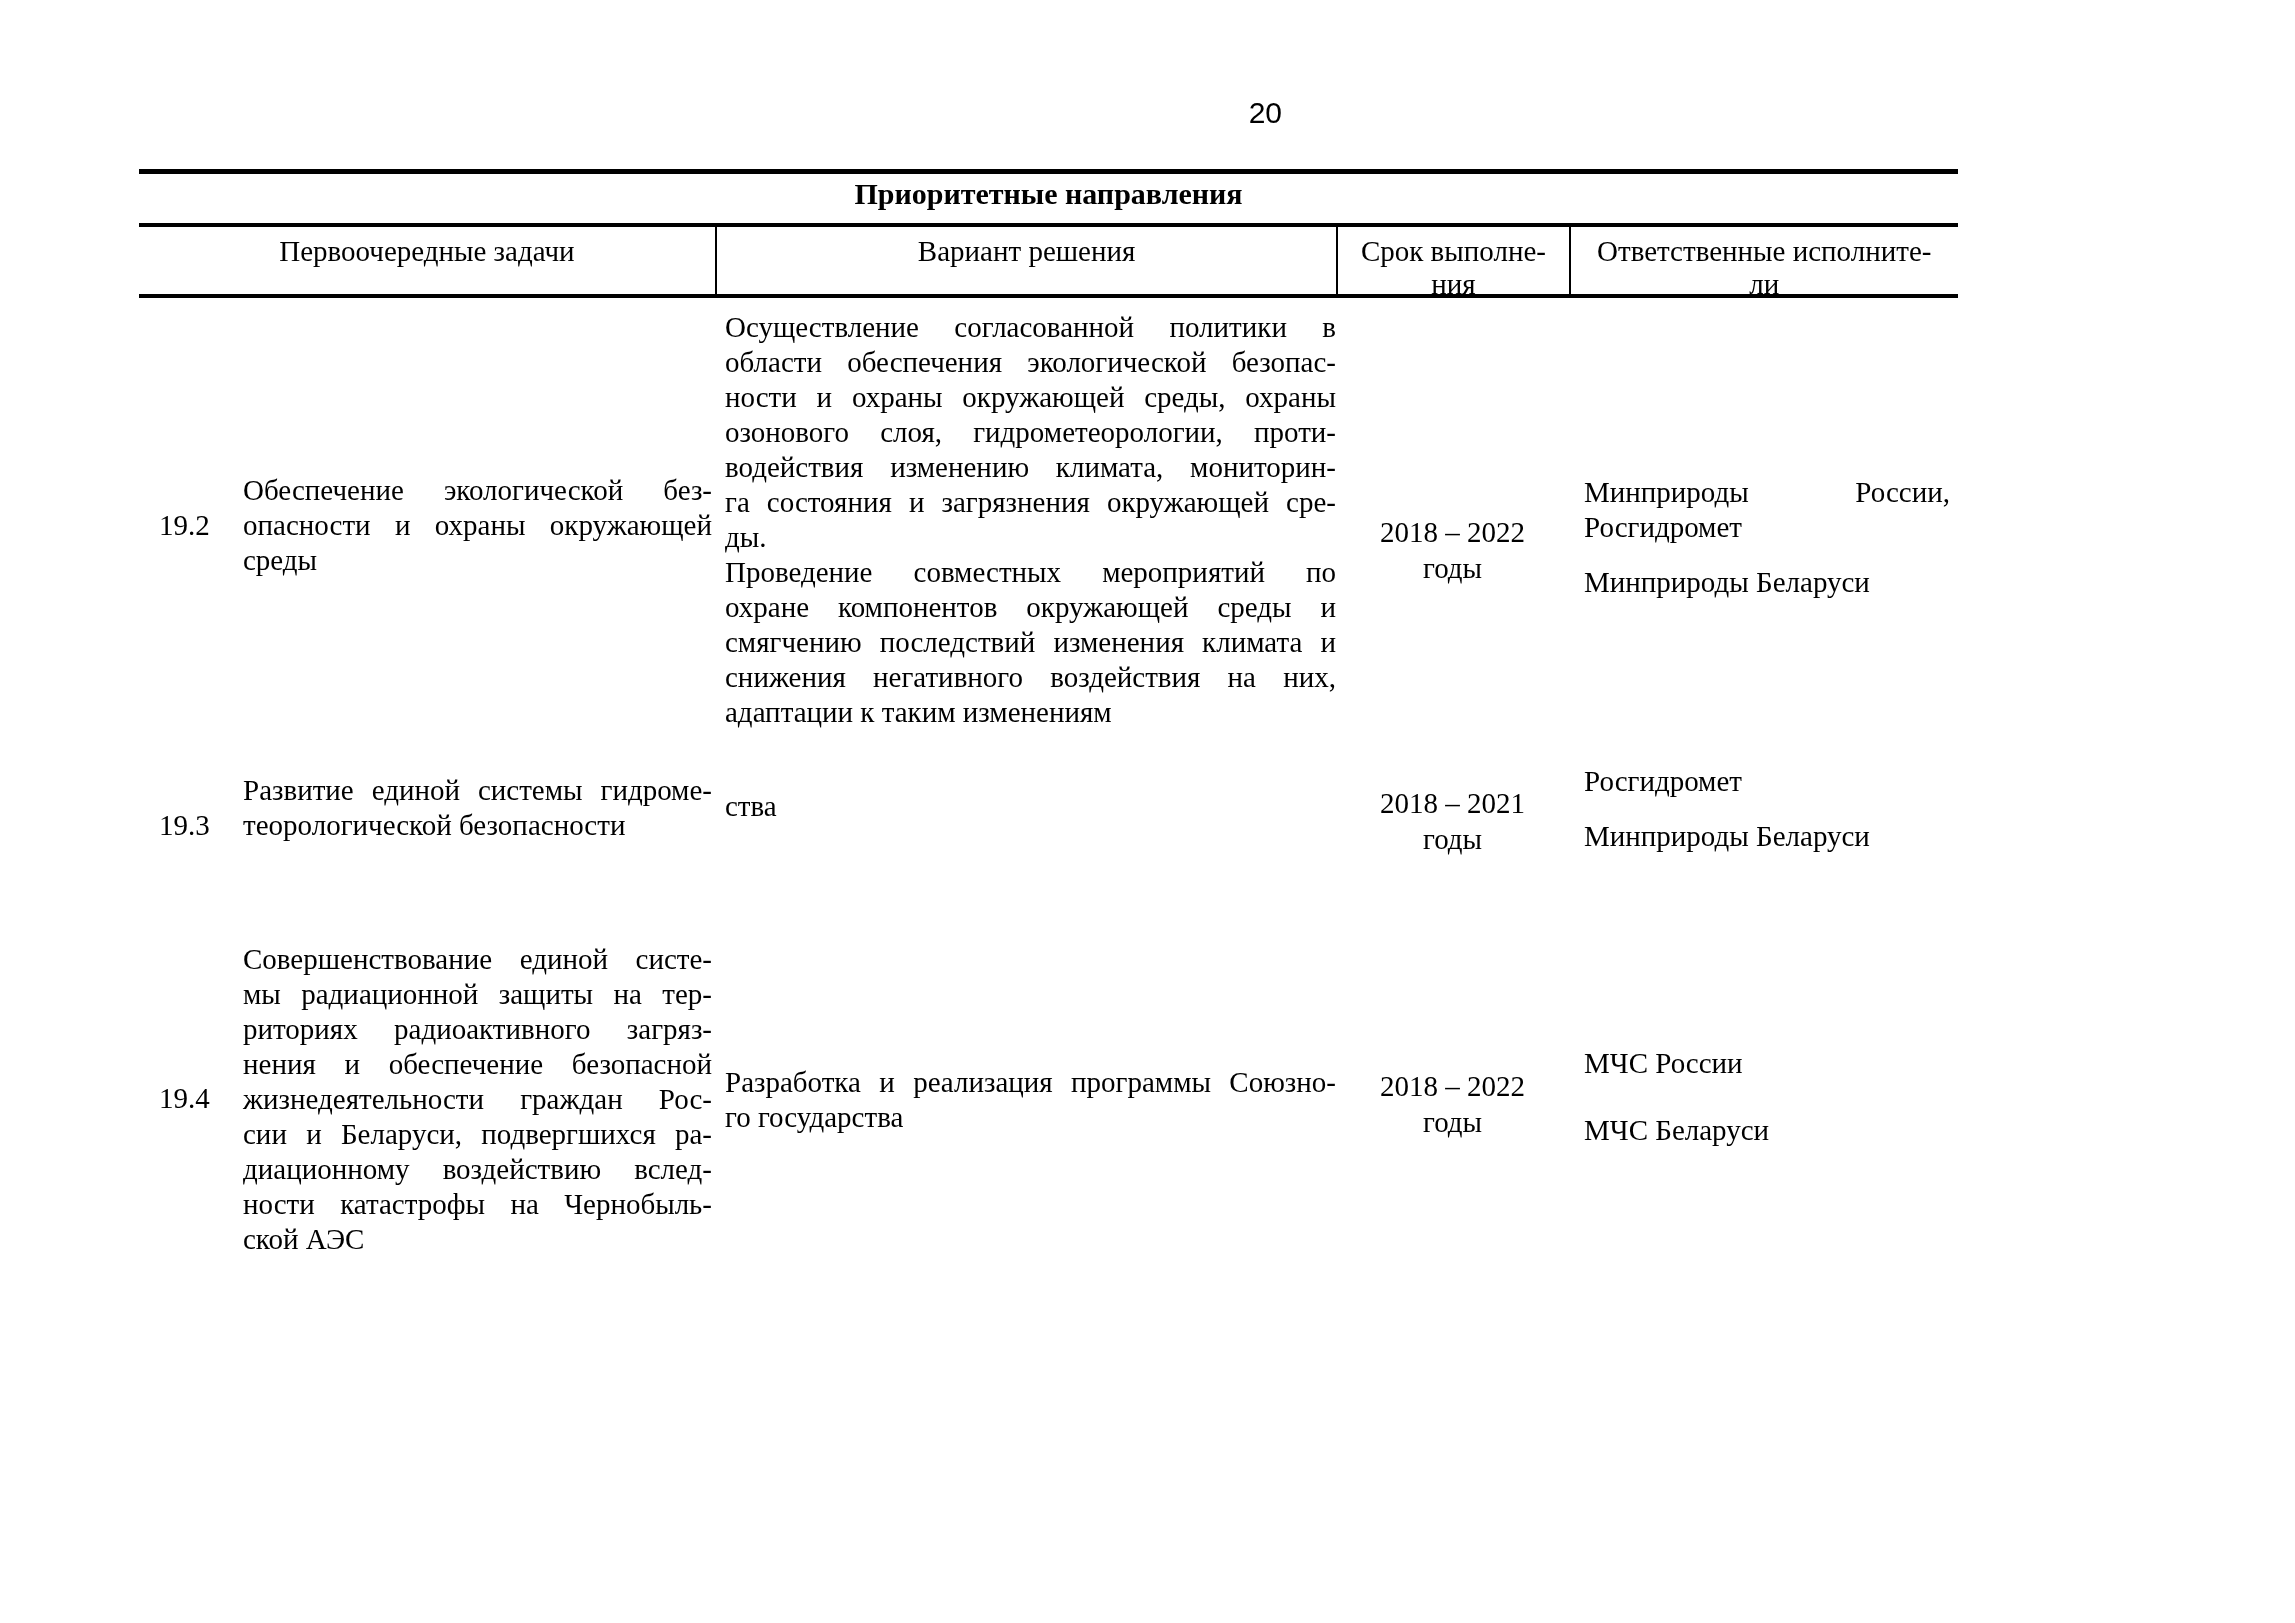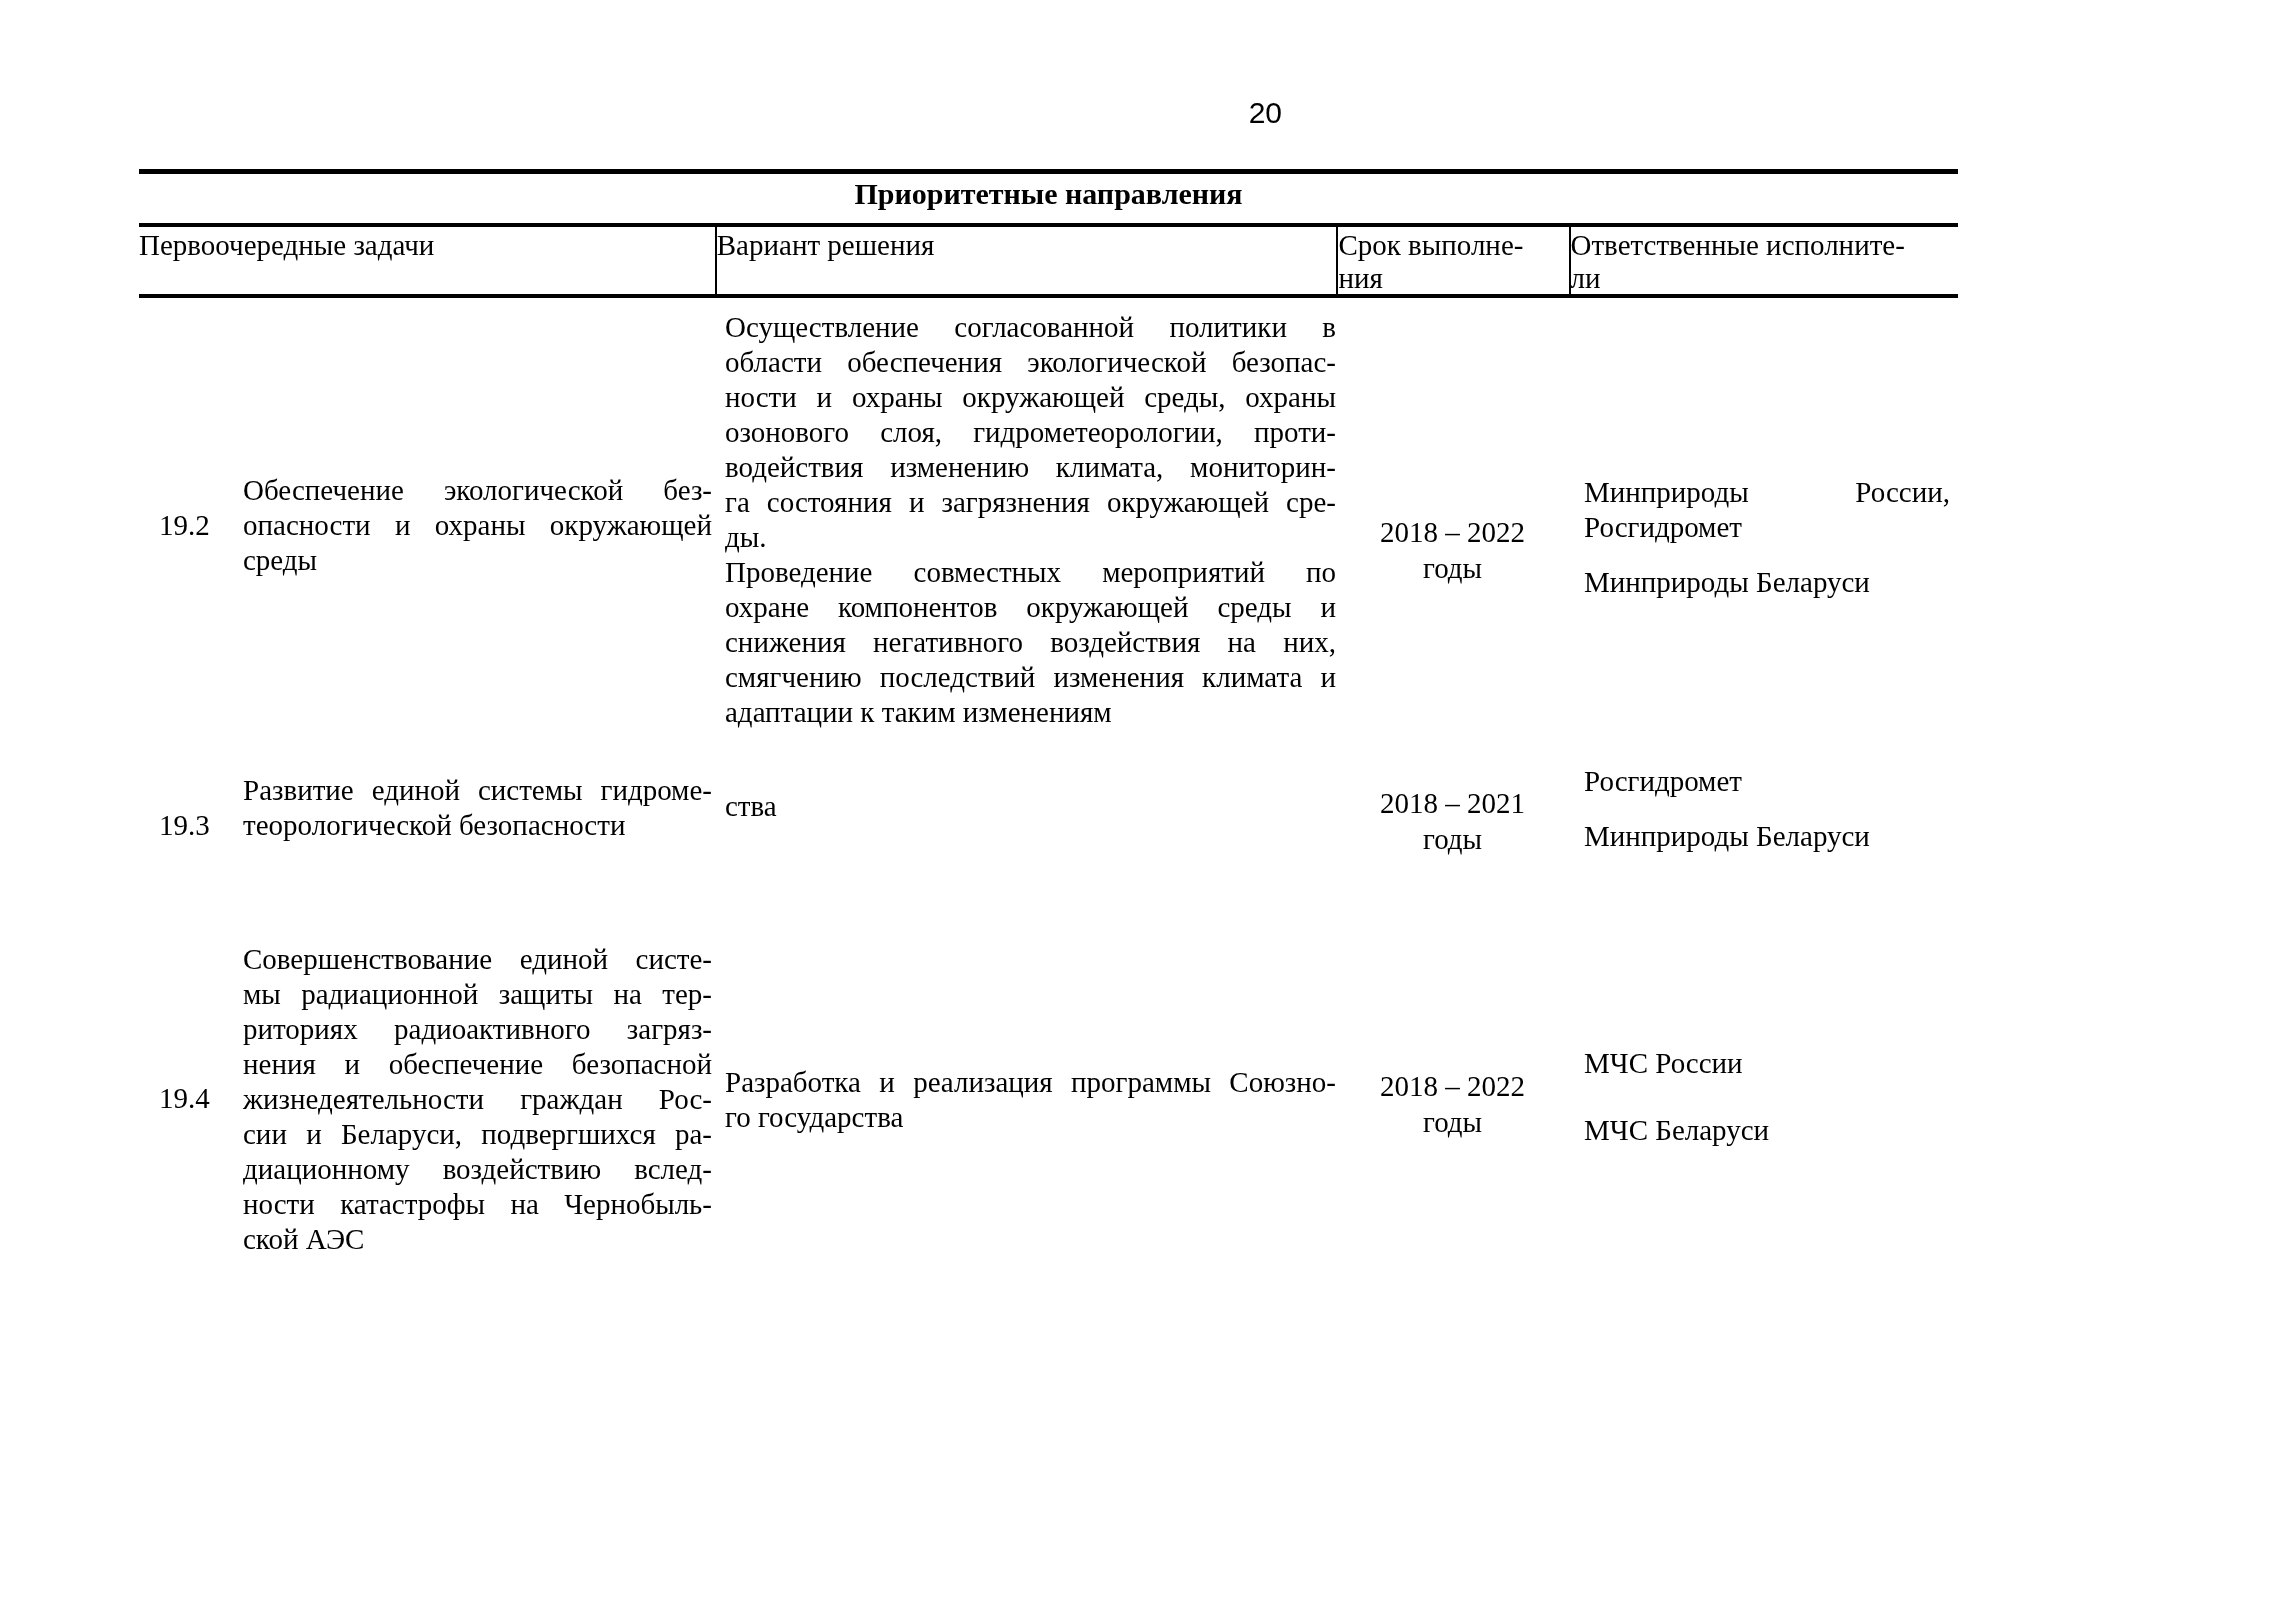--- a/index.html
+++ b/index.html
@@ -42,8 +42,9 @@
   .hc {
     box-sizing: border-box;
     border-right: 2.6px solid #000000;
+    text-align: center;
     font-size: 29px; line-height: 33px;
-    padding-top: 2px;
+    padding-top: 8px;
   }
   .hc.last { border-right: none; }
   .cell {

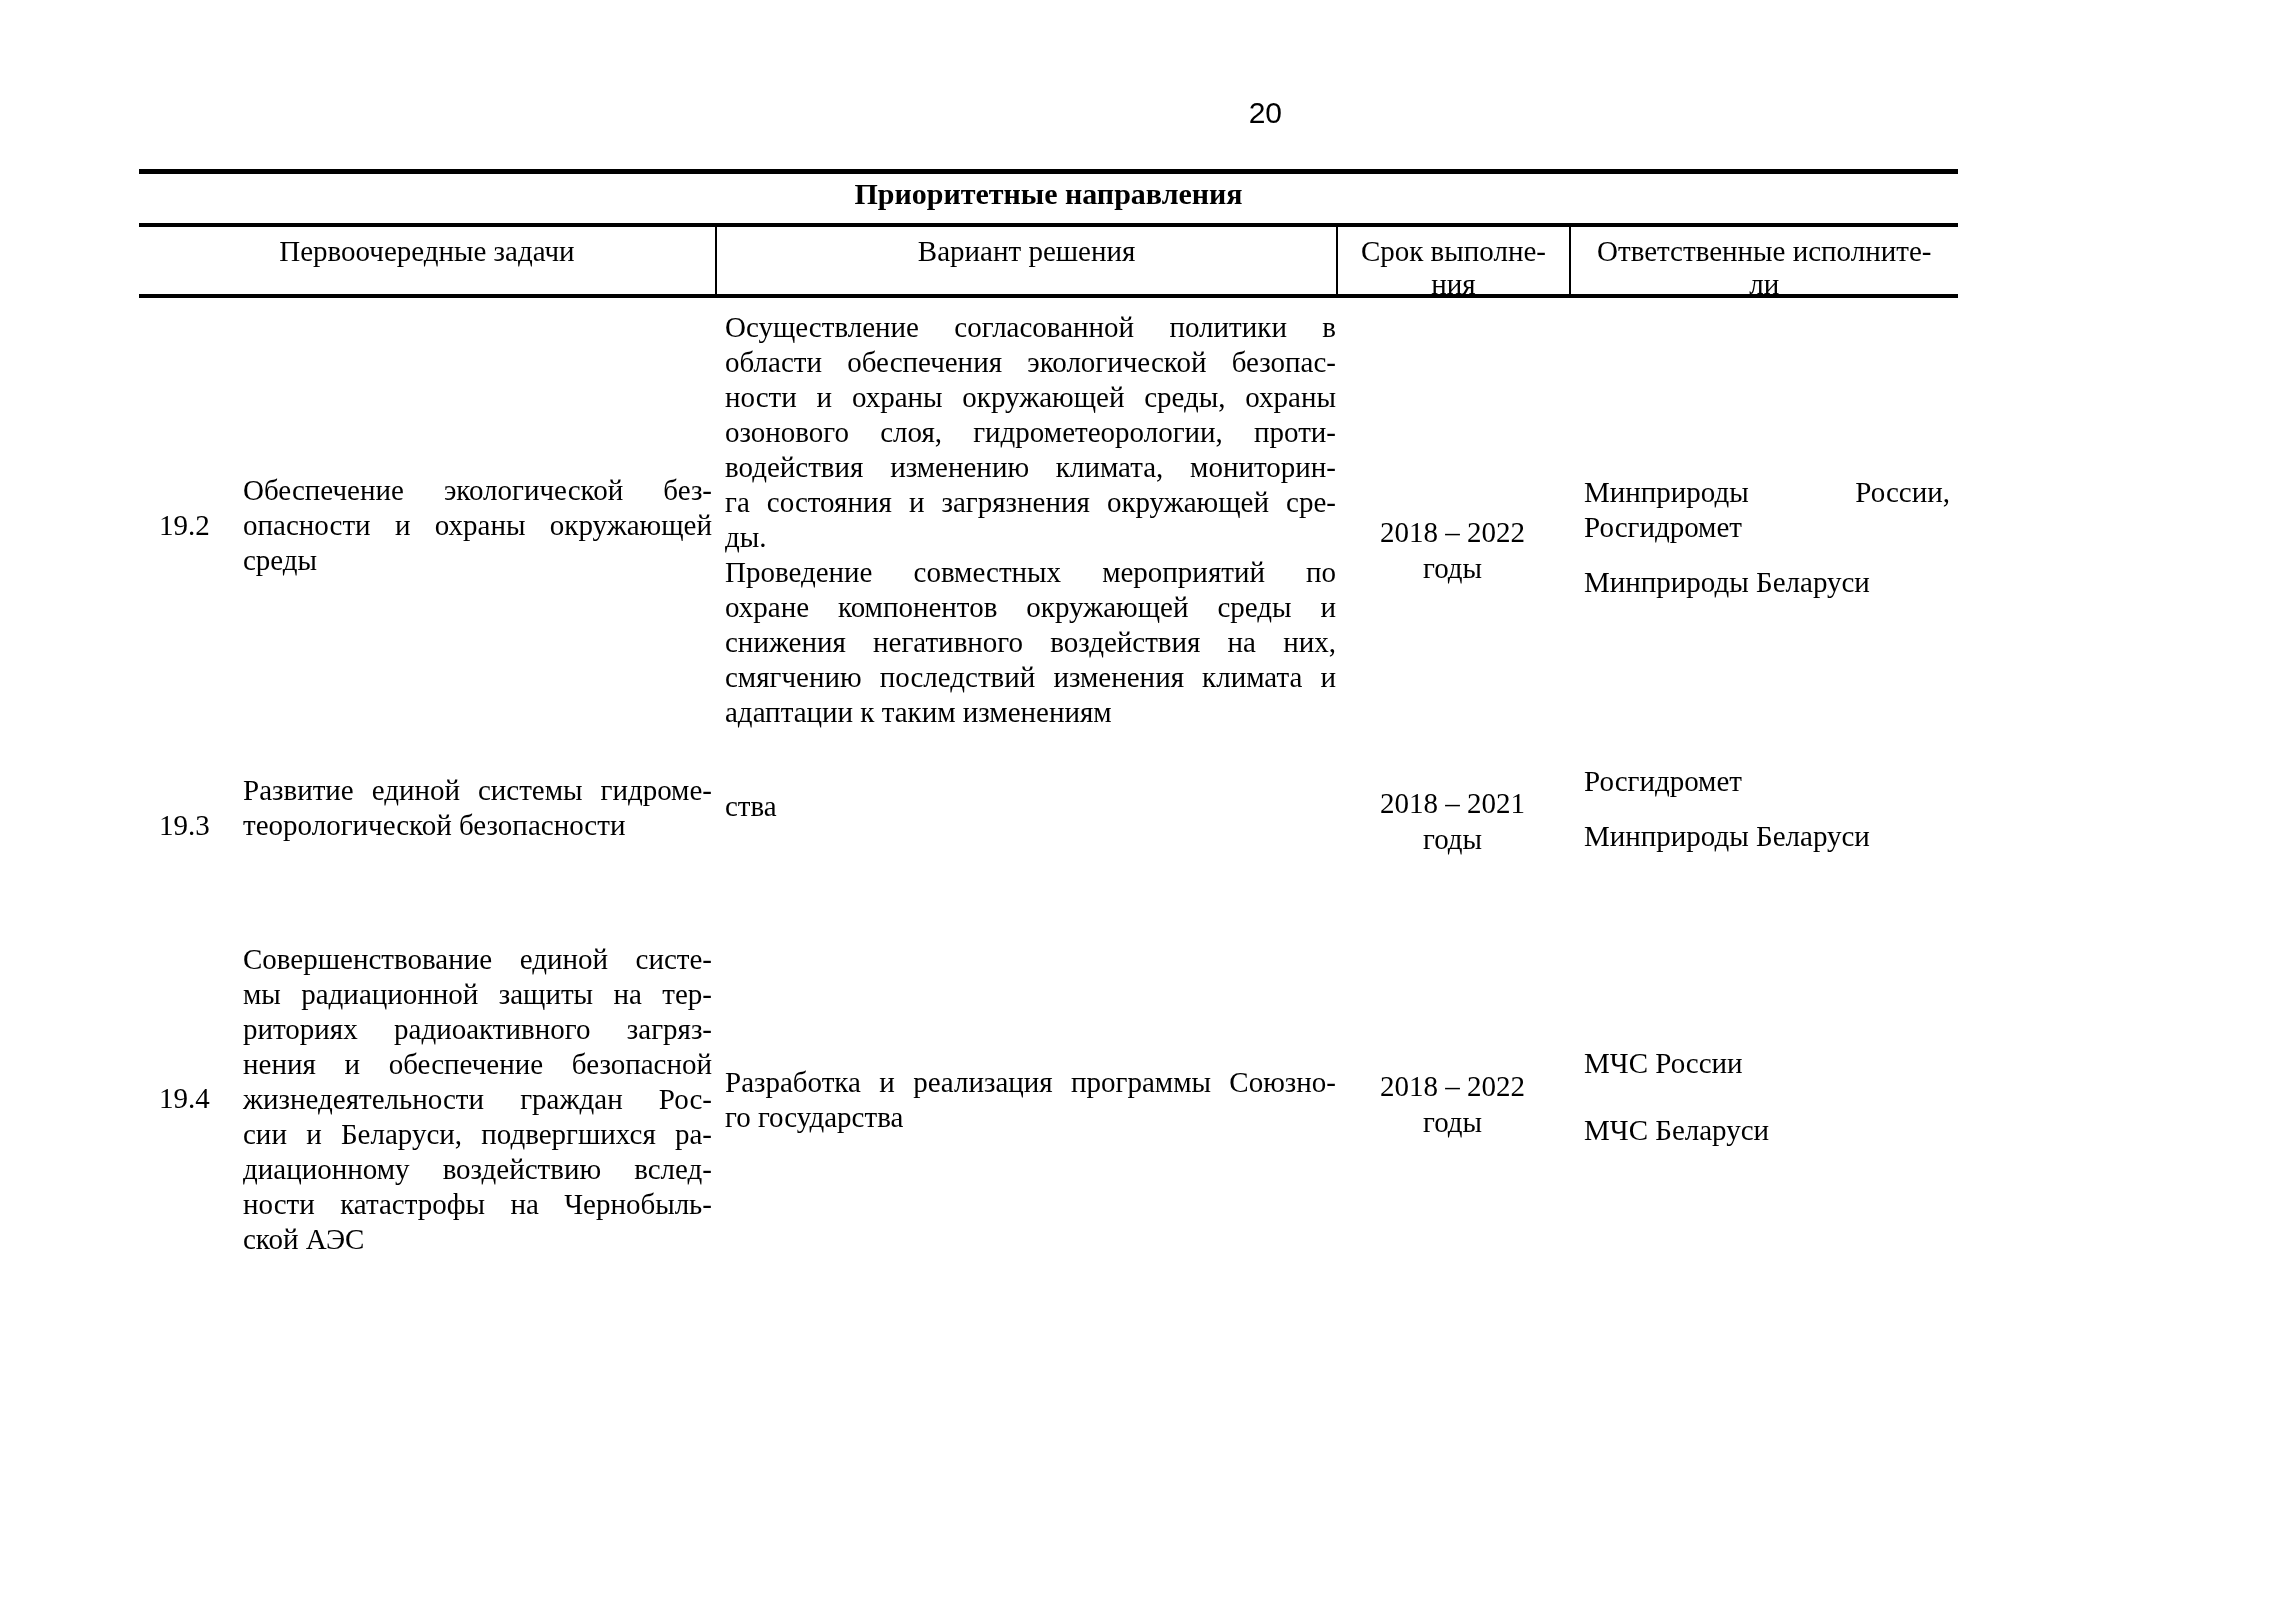--- a/index.html
+++ b/index.html
@@ -105,8 +105,8 @@
     <div class="l">ды.</div>
     <div class="j">Проведение совместных мероприятий по</div>
     <div class="j">охране компонентов окружающей среды и</div>
+    <div class="j">смягчению последствий изменения климата и</div>
     <div class="j">снижения негативного воздействия на них,</div>
-    <div class="j">смягчению последствий изменения климата и</div>
     <div class="l">адаптации к таким изменениям</div>
   </div>
 

